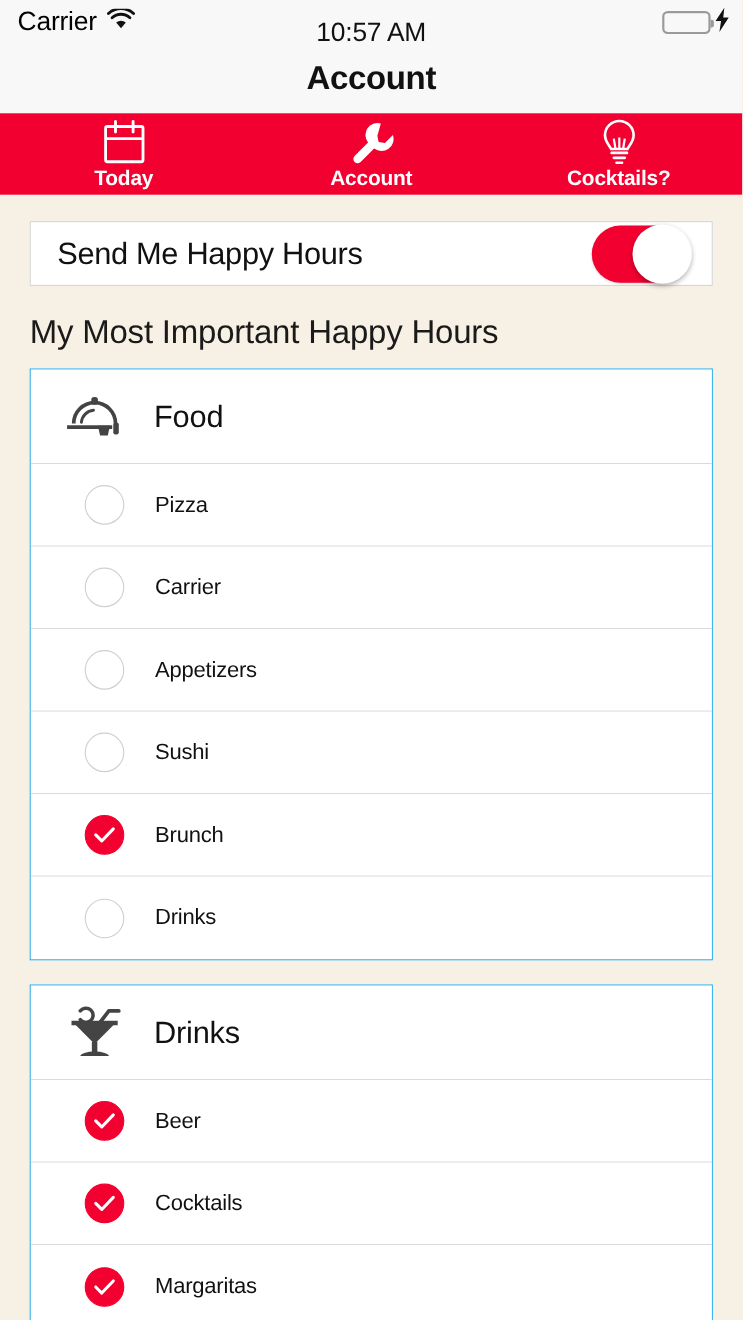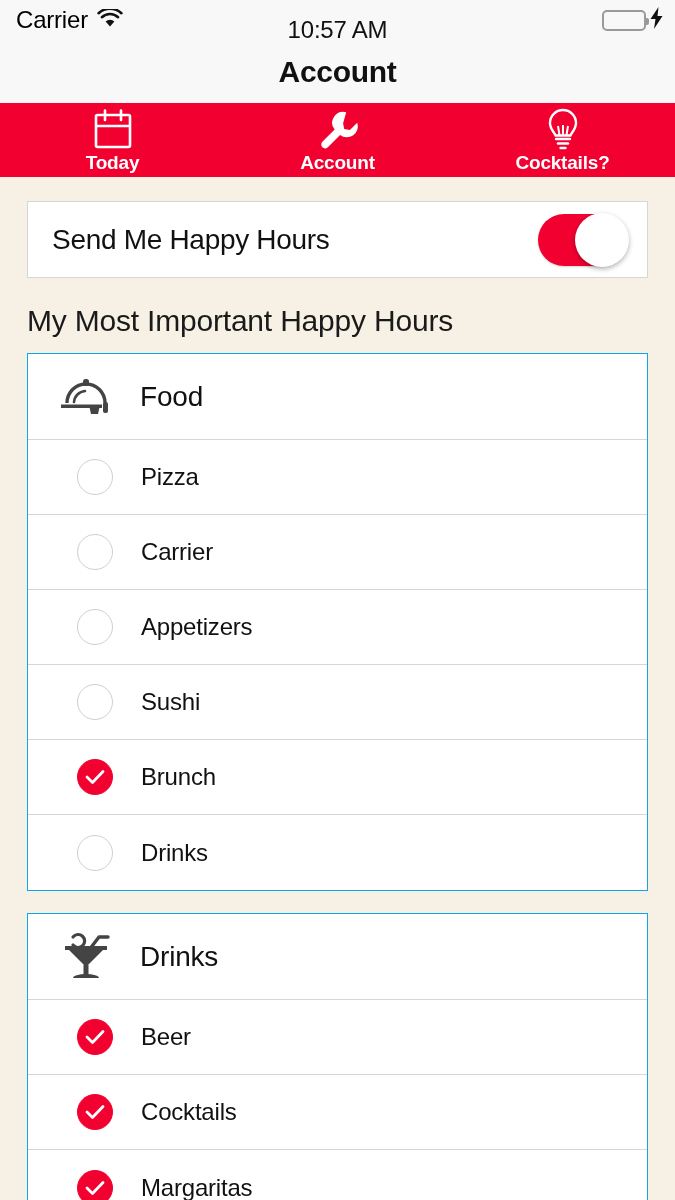--- a/index.html
+++ b/index.html
@@ -140,7 +140,7 @@
 
   .toggle-card {
     margin-top: 24px;
-    height: 77px;
+    height: 59px;
     display: flex;
     align-items: center;
     justify-content: space-between;

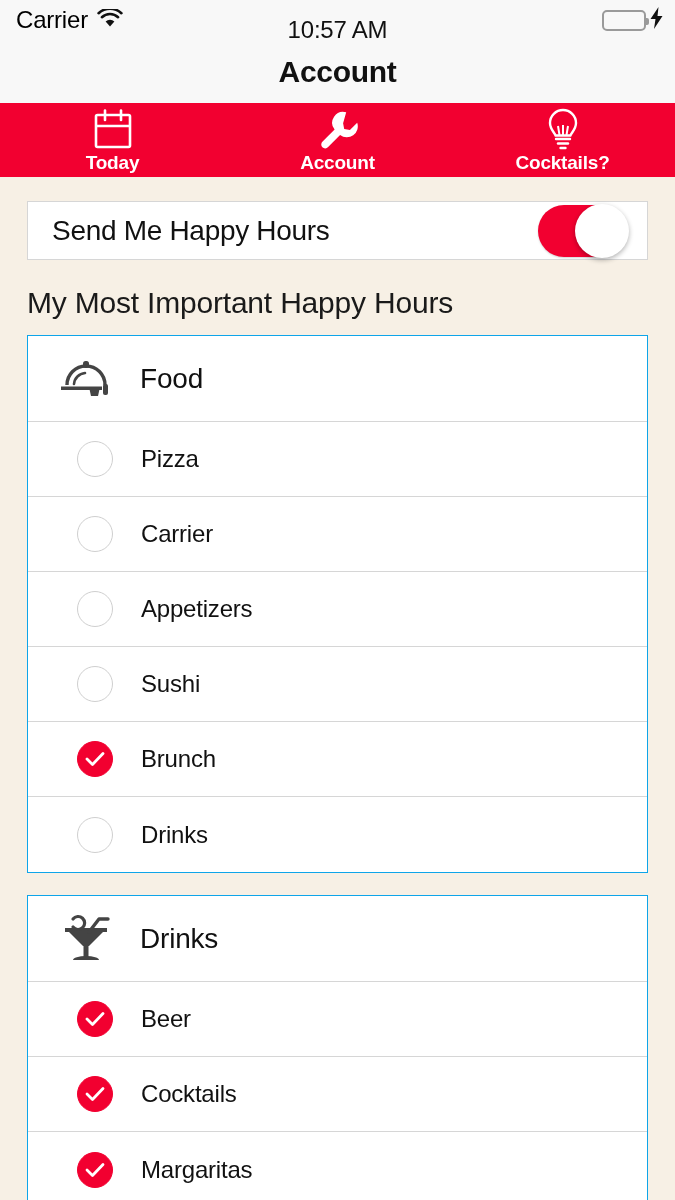--- a/index.html
+++ b/index.html
@@ -238,7 +238,7 @@
 
   .row-label {
     margin-left: 28px;
-    font-size: 24px;
+    font-size: 20px;
     color: #111;
     letter-spacing: -0.2px;
   }

